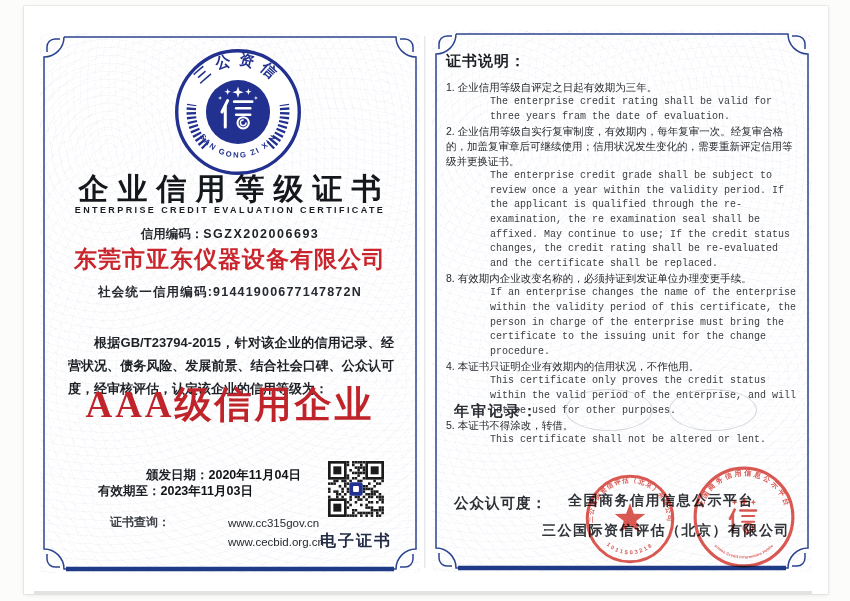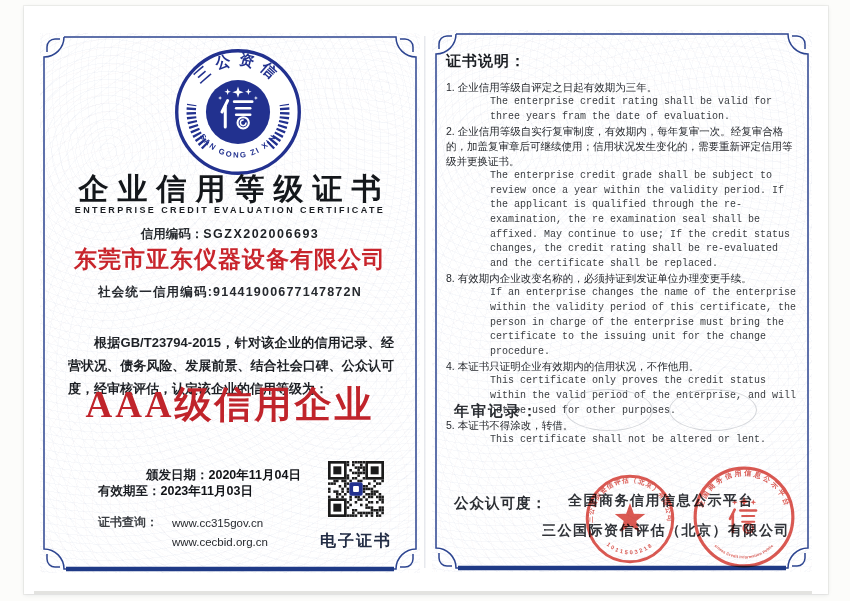--- a/index.html
+++ b/index.html
@@ -39,7 +39,7 @@
          font-size:37px;font-weight:900;letter-spacing:3px;color:#c0242b;}
   .date-row{left:58px;font-size:12.5px;font-weight:700;color:#1c1f24;}
   .date-row .val{color:#111317;}
-  .query-row{left:58px;top:481px;display:flex;font-size:12px;font-weight:700;color:#3a3d42;}
+  .query-row{left:70px;top:481px;display:flex;font-size:12px;font-weight:700;color:#3a3d42;gap:44px;}
   .query-urls{margin-left:14px;font-weight:400;color:#26292e;line-height:19px;font-size:11.5px;}
   .qr{left:288px;top:428px;}
   .qr-caption{left:276px;top:498px;width:80px;text-align:center;font-size:16px;

